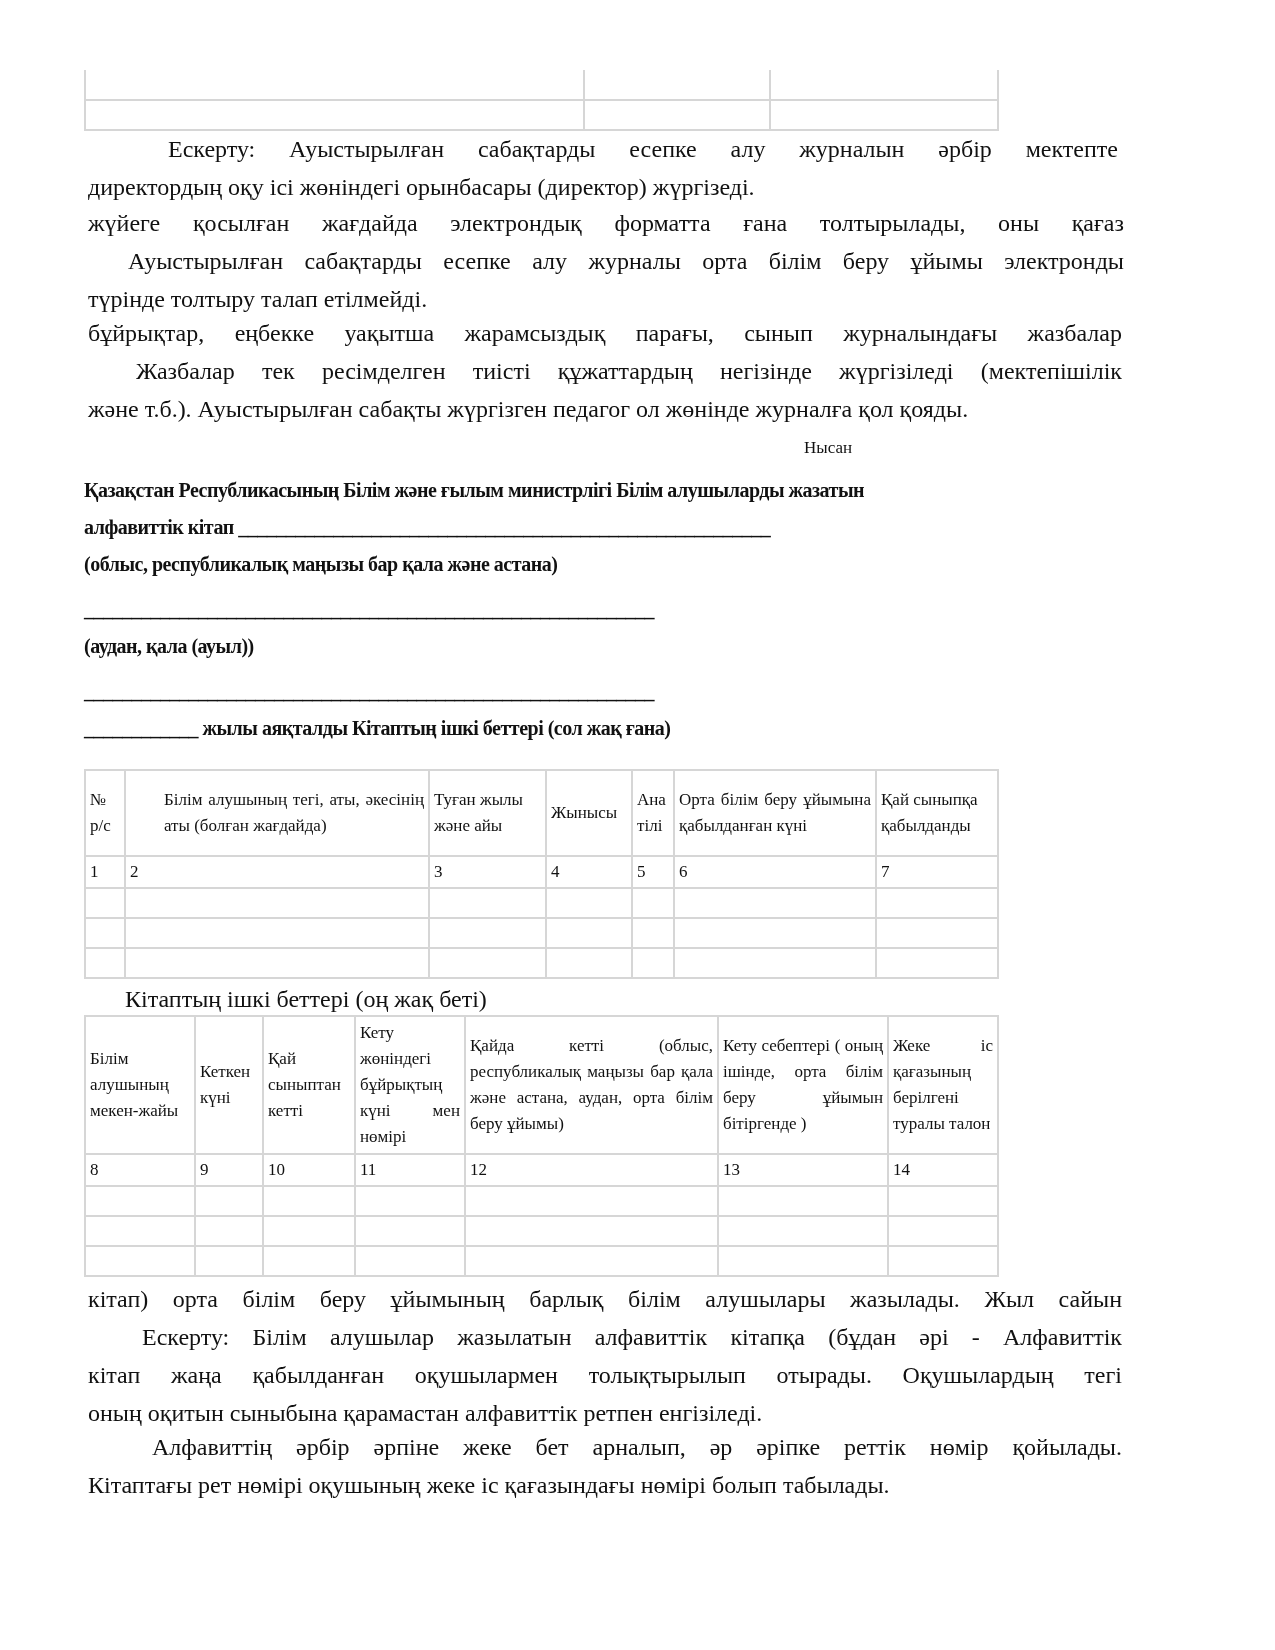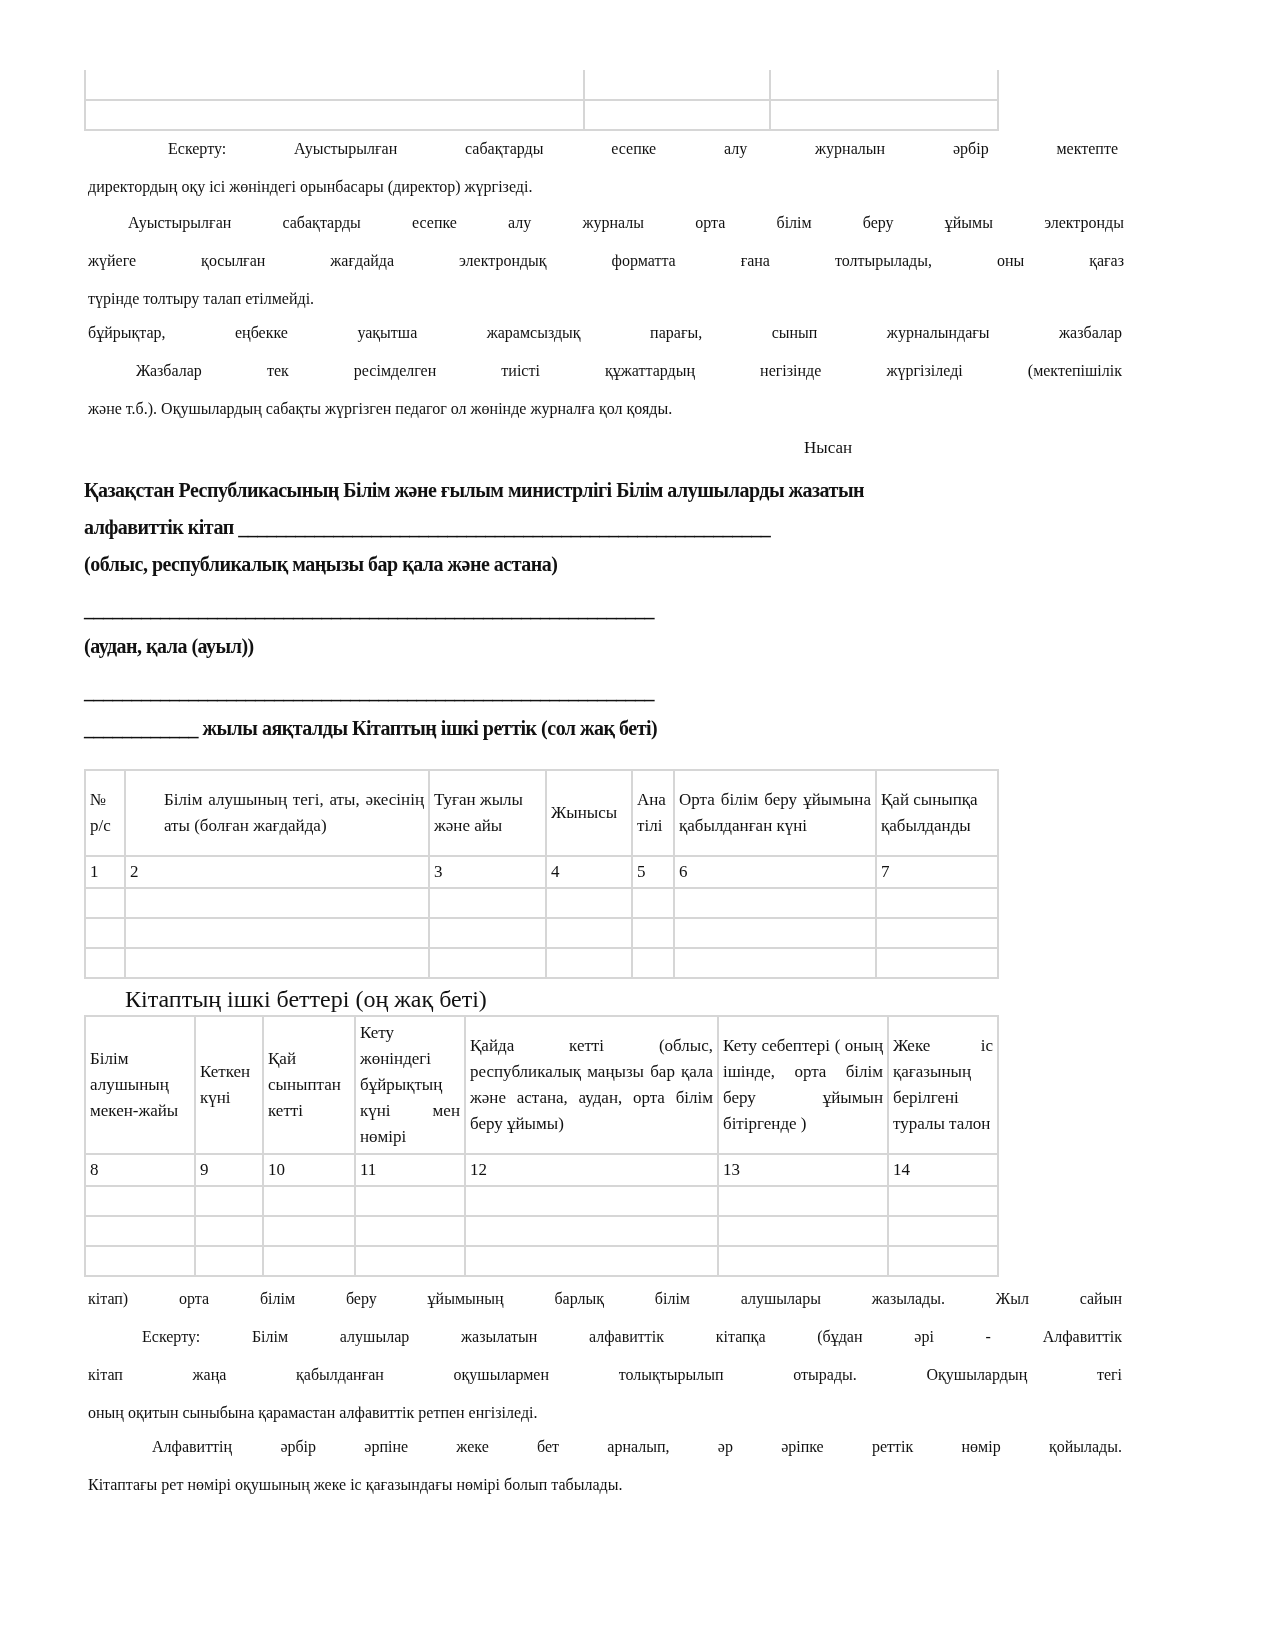--- a/index.html
+++ b/index.html
@@ -12,7 +12,7 @@
   table.grid td { border: 2px solid #d6d6d6; padding: 2px 4px; vertical-align: top; font-size: 17px; line-height: 26px; }
   table.grid td.mid { vertical-align: middle; }
   .j { text-align: justify; text-align-last: justify; margin-left: 34px; }
-  .para { position: absolute; left: 88px; width: 1090px; font-size: 16px; line-height: 38px; text-align: justify; }
+  .para { position: absolute; left: 88px; width: 1090px; font-size: 24px; line-height: 38px; text-align: justify; }
   .para .line { display: block; text-align: justify; text-align-last: justify; white-space: nowrap; }
   .para .line.last { text-align-last: left; }
   .bold { font-weight: bold; font-size: 20px; line-height: 37px; letter-spacing: -0.5px; }

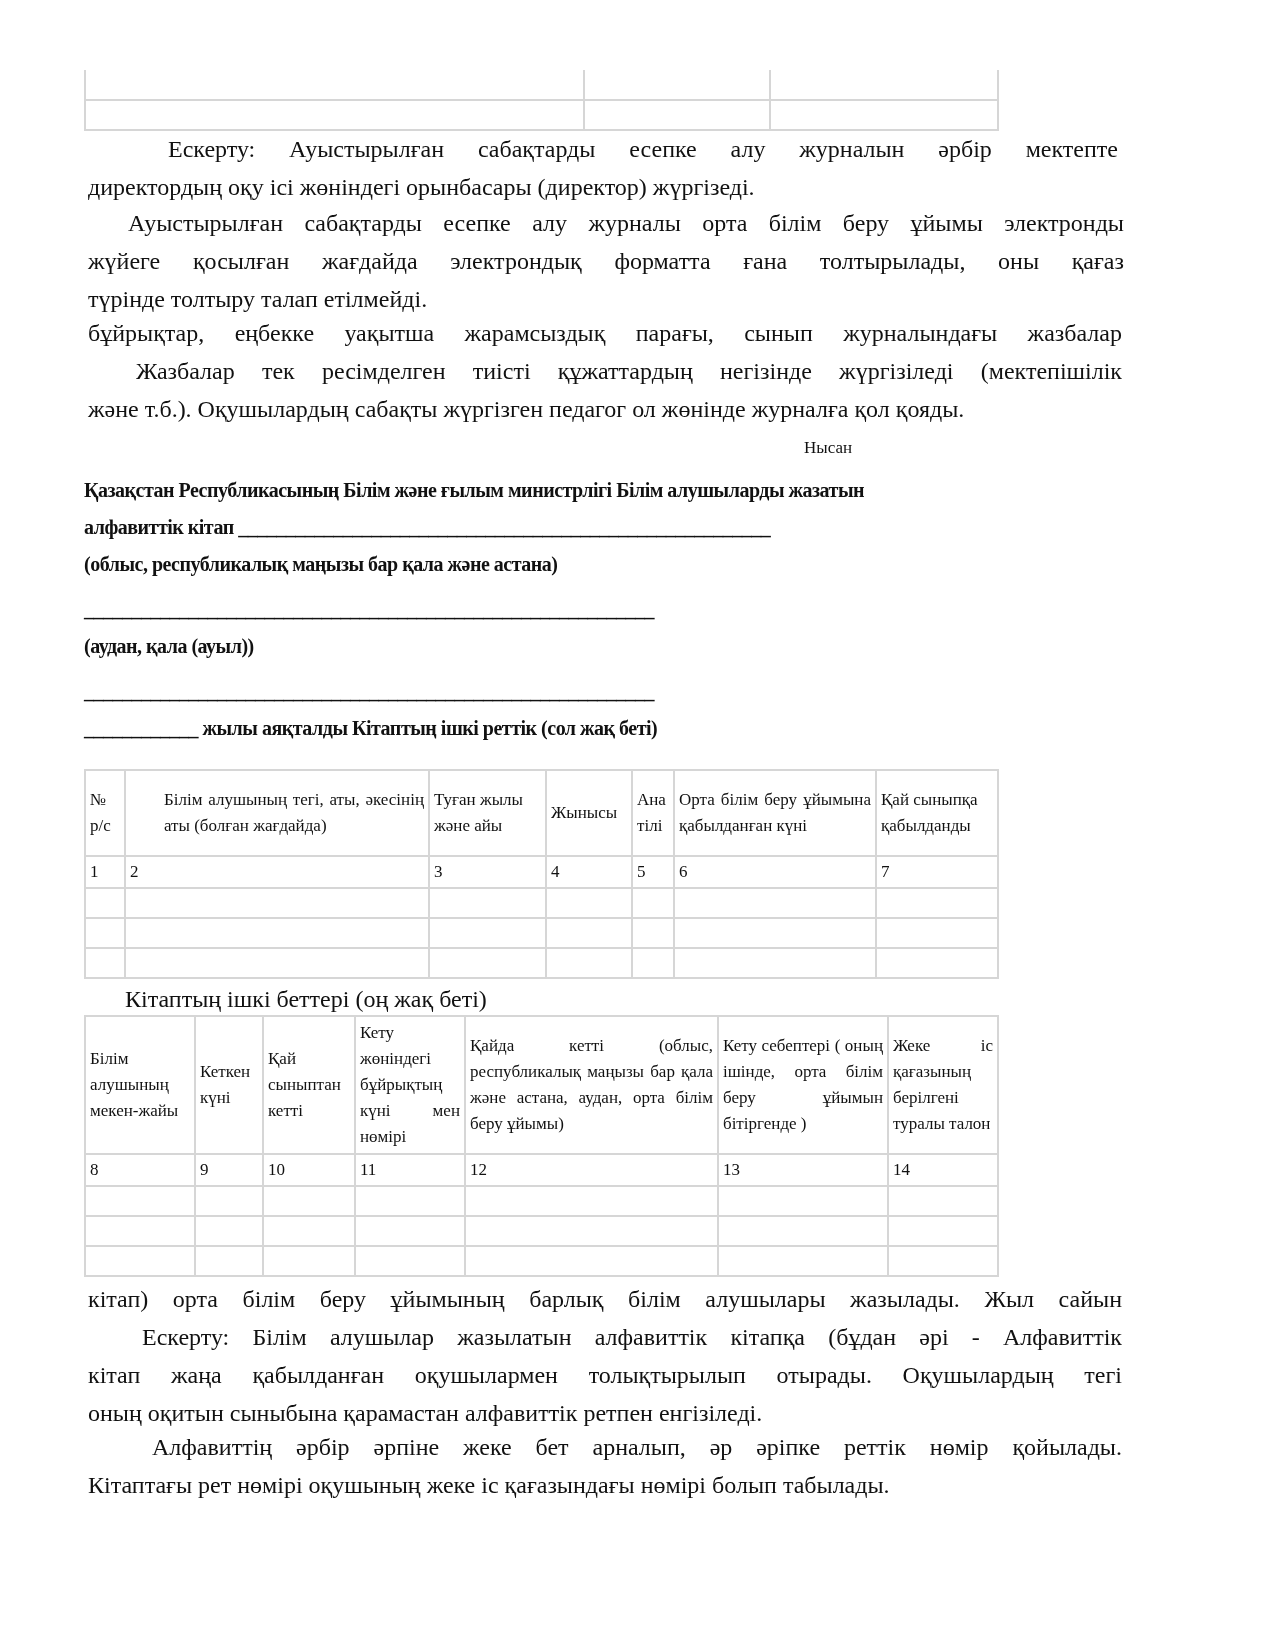--- a/index.html
+++ b/index.html
@@ -48,8 +48,8 @@
 </div>
 
 <div class="para" style="top:204px; width:1036px;">
+  <span class="line">жүйеге қосылған жағдайда электрондық форматта ғана толтырылады, оны қағаз</span>
   <span class="line" style="padding-left:40px;">Ауыстырылған сабақтарды есепке алу журналы орта білім беру ұйымы электронды</span>
-  <span class="line">жүйеге қосылған жағдайда электрондық форматта ғана толтырылады, оны қағаз</span>
   <span class="line last">түрінде толтыру талап етілмейді.</span>
 </div>
 

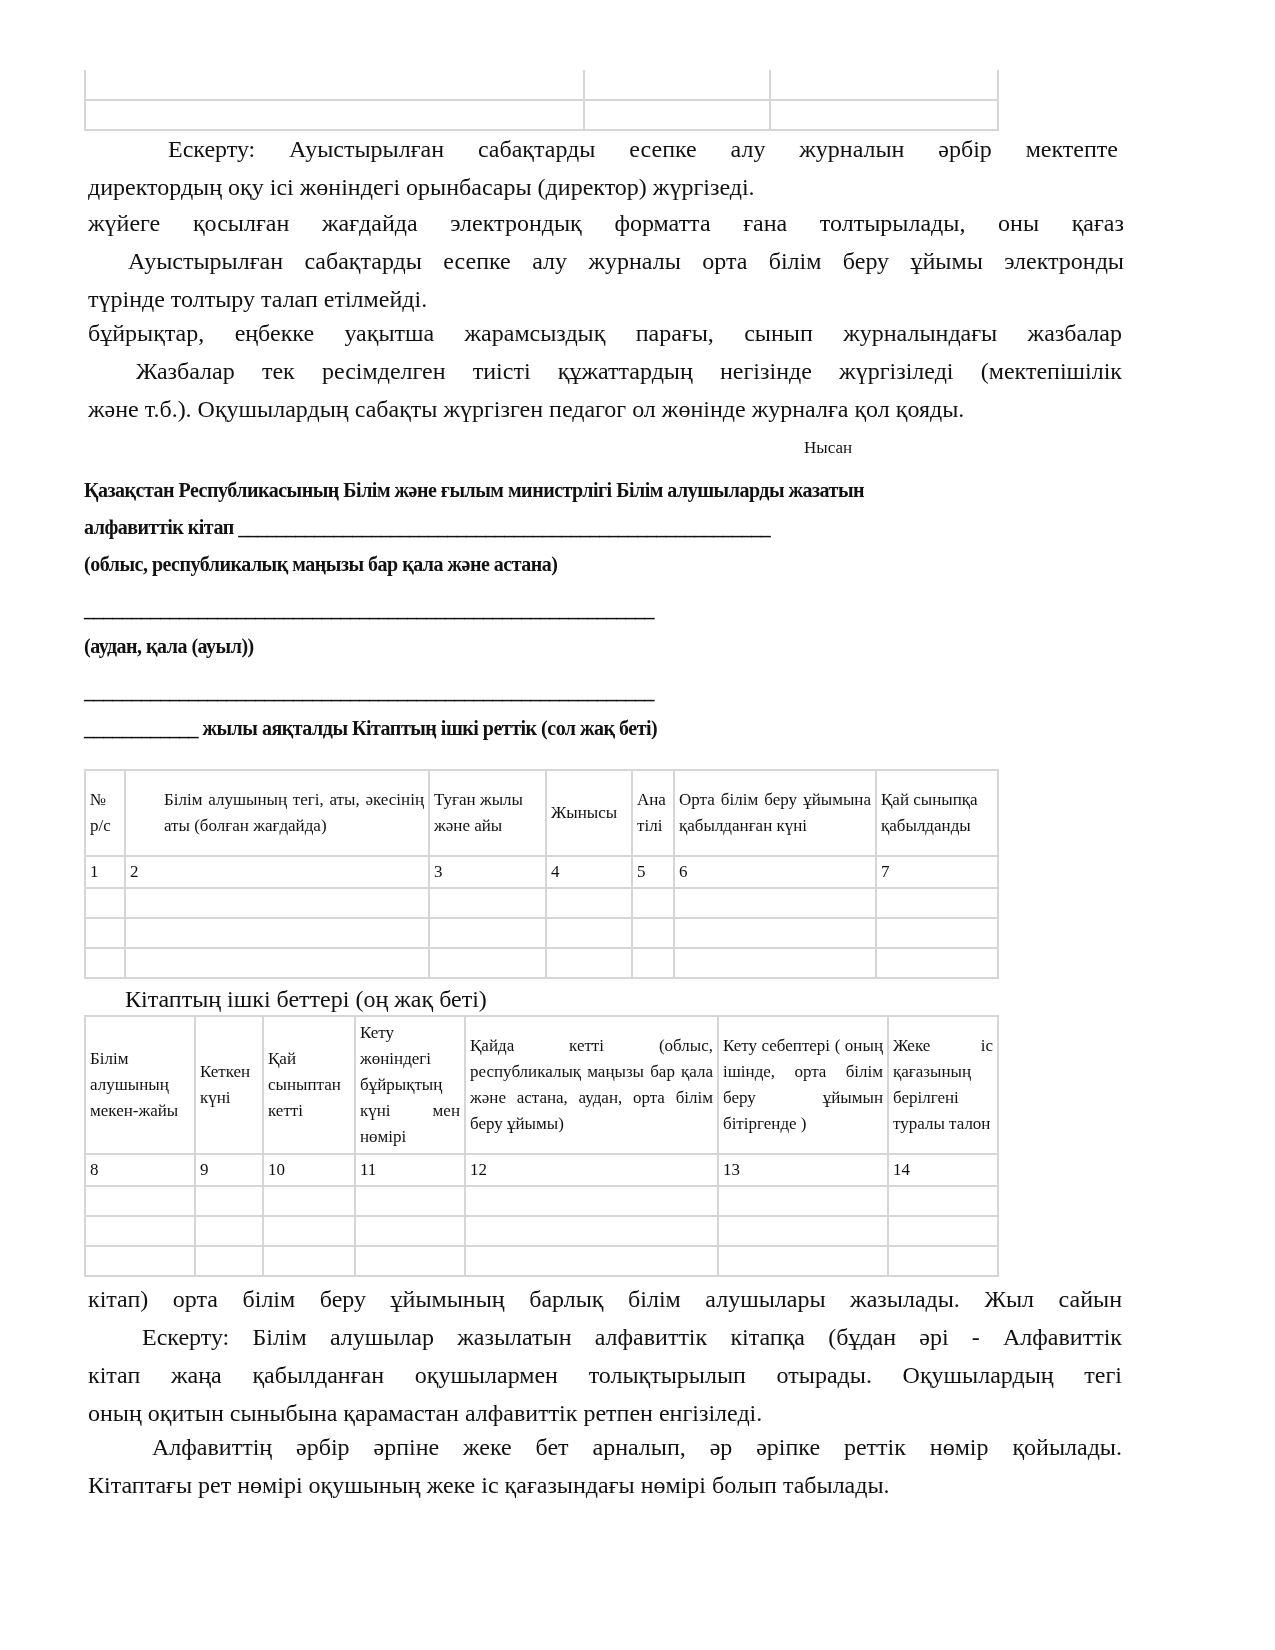--- a/index.html
+++ b/index.html
@@ -56,7 +56,7 @@
 <div class="para" style="top:314px; width:1034px;">
   <span class="line">бұйрықтар, еңбекке уақытша жарамсыздық парағы, сынып журналындағы жазбалар</span>
   <span class="line" style="padding-left:48px;">Жазбалар тек ресімделген тиісті құжаттардың негізінде жүргізіледі (мектепішілік</span>
-  <span class="line last">және т.б.). Оқушылардың сабақты жүргізген педагог ол жөнінде журналға қол қояды.</span>
+  <span class="line last">және т.б.). Ауыстырылған сабақты жүргізген педагог ол жөнінде журналға қол қояды.</span>
 </div>
 
 <div class="abs small" style="left:804px; top:438px;">Нысан</div>

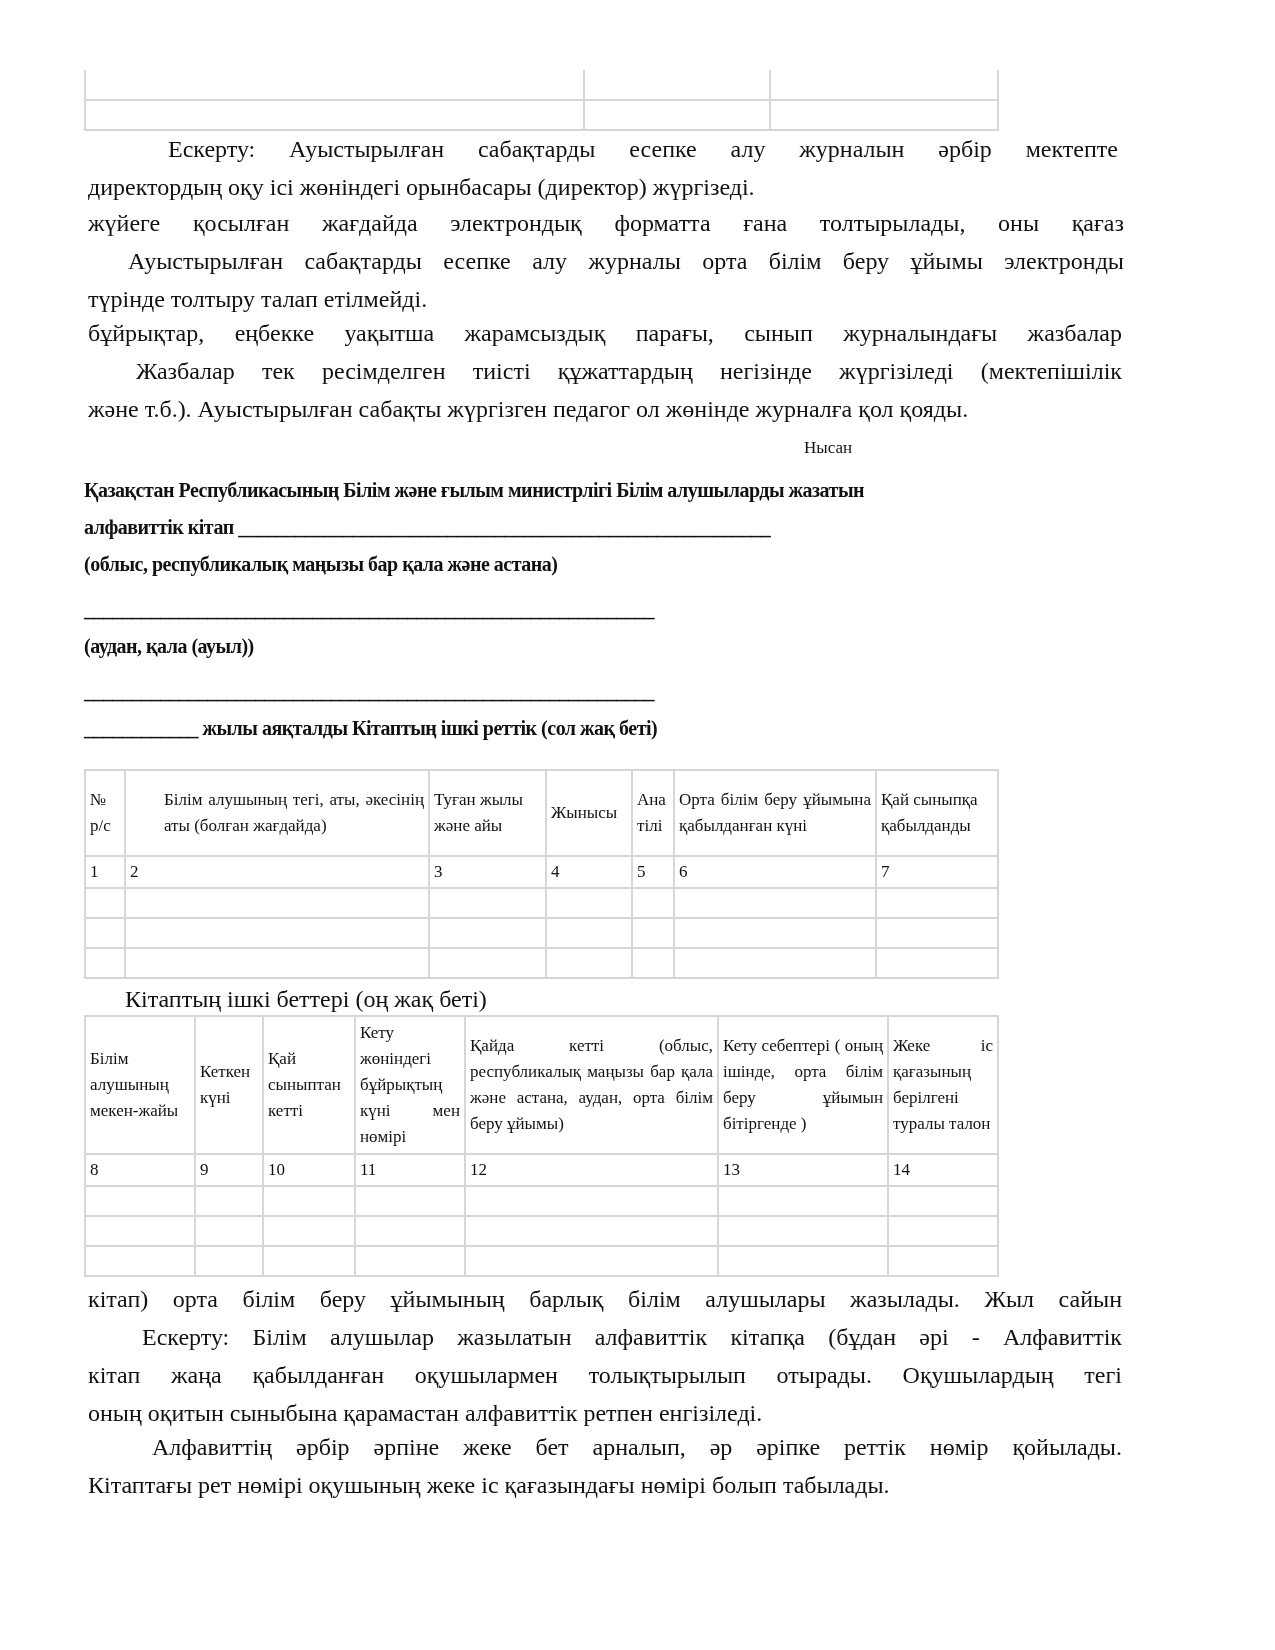--- a/index.html
+++ b/index.html
@@ -68,7 +68,7 @@
   <div style="white-space:nowrap; margin-top:8px;">____________________________________________________________</div>
   <div style="white-space:nowrap;">(аудан, қала (ауыл))</div>
   <div style="white-space:nowrap; margin-top:8px;">____________________________________________________________</div>
-  <div style="white-space:nowrap;">____________ жылы аяқталды Кітаптың ішкі реттік (сол жақ беті)</div>
+  <div style="white-space:nowrap;">____________ жылы аяқталды Кітаптың ішкі беттері (сол жақ ғана)</div>
 </div>
 
 <table class="grid" style="left:84px; top:769px; width:913px;">

